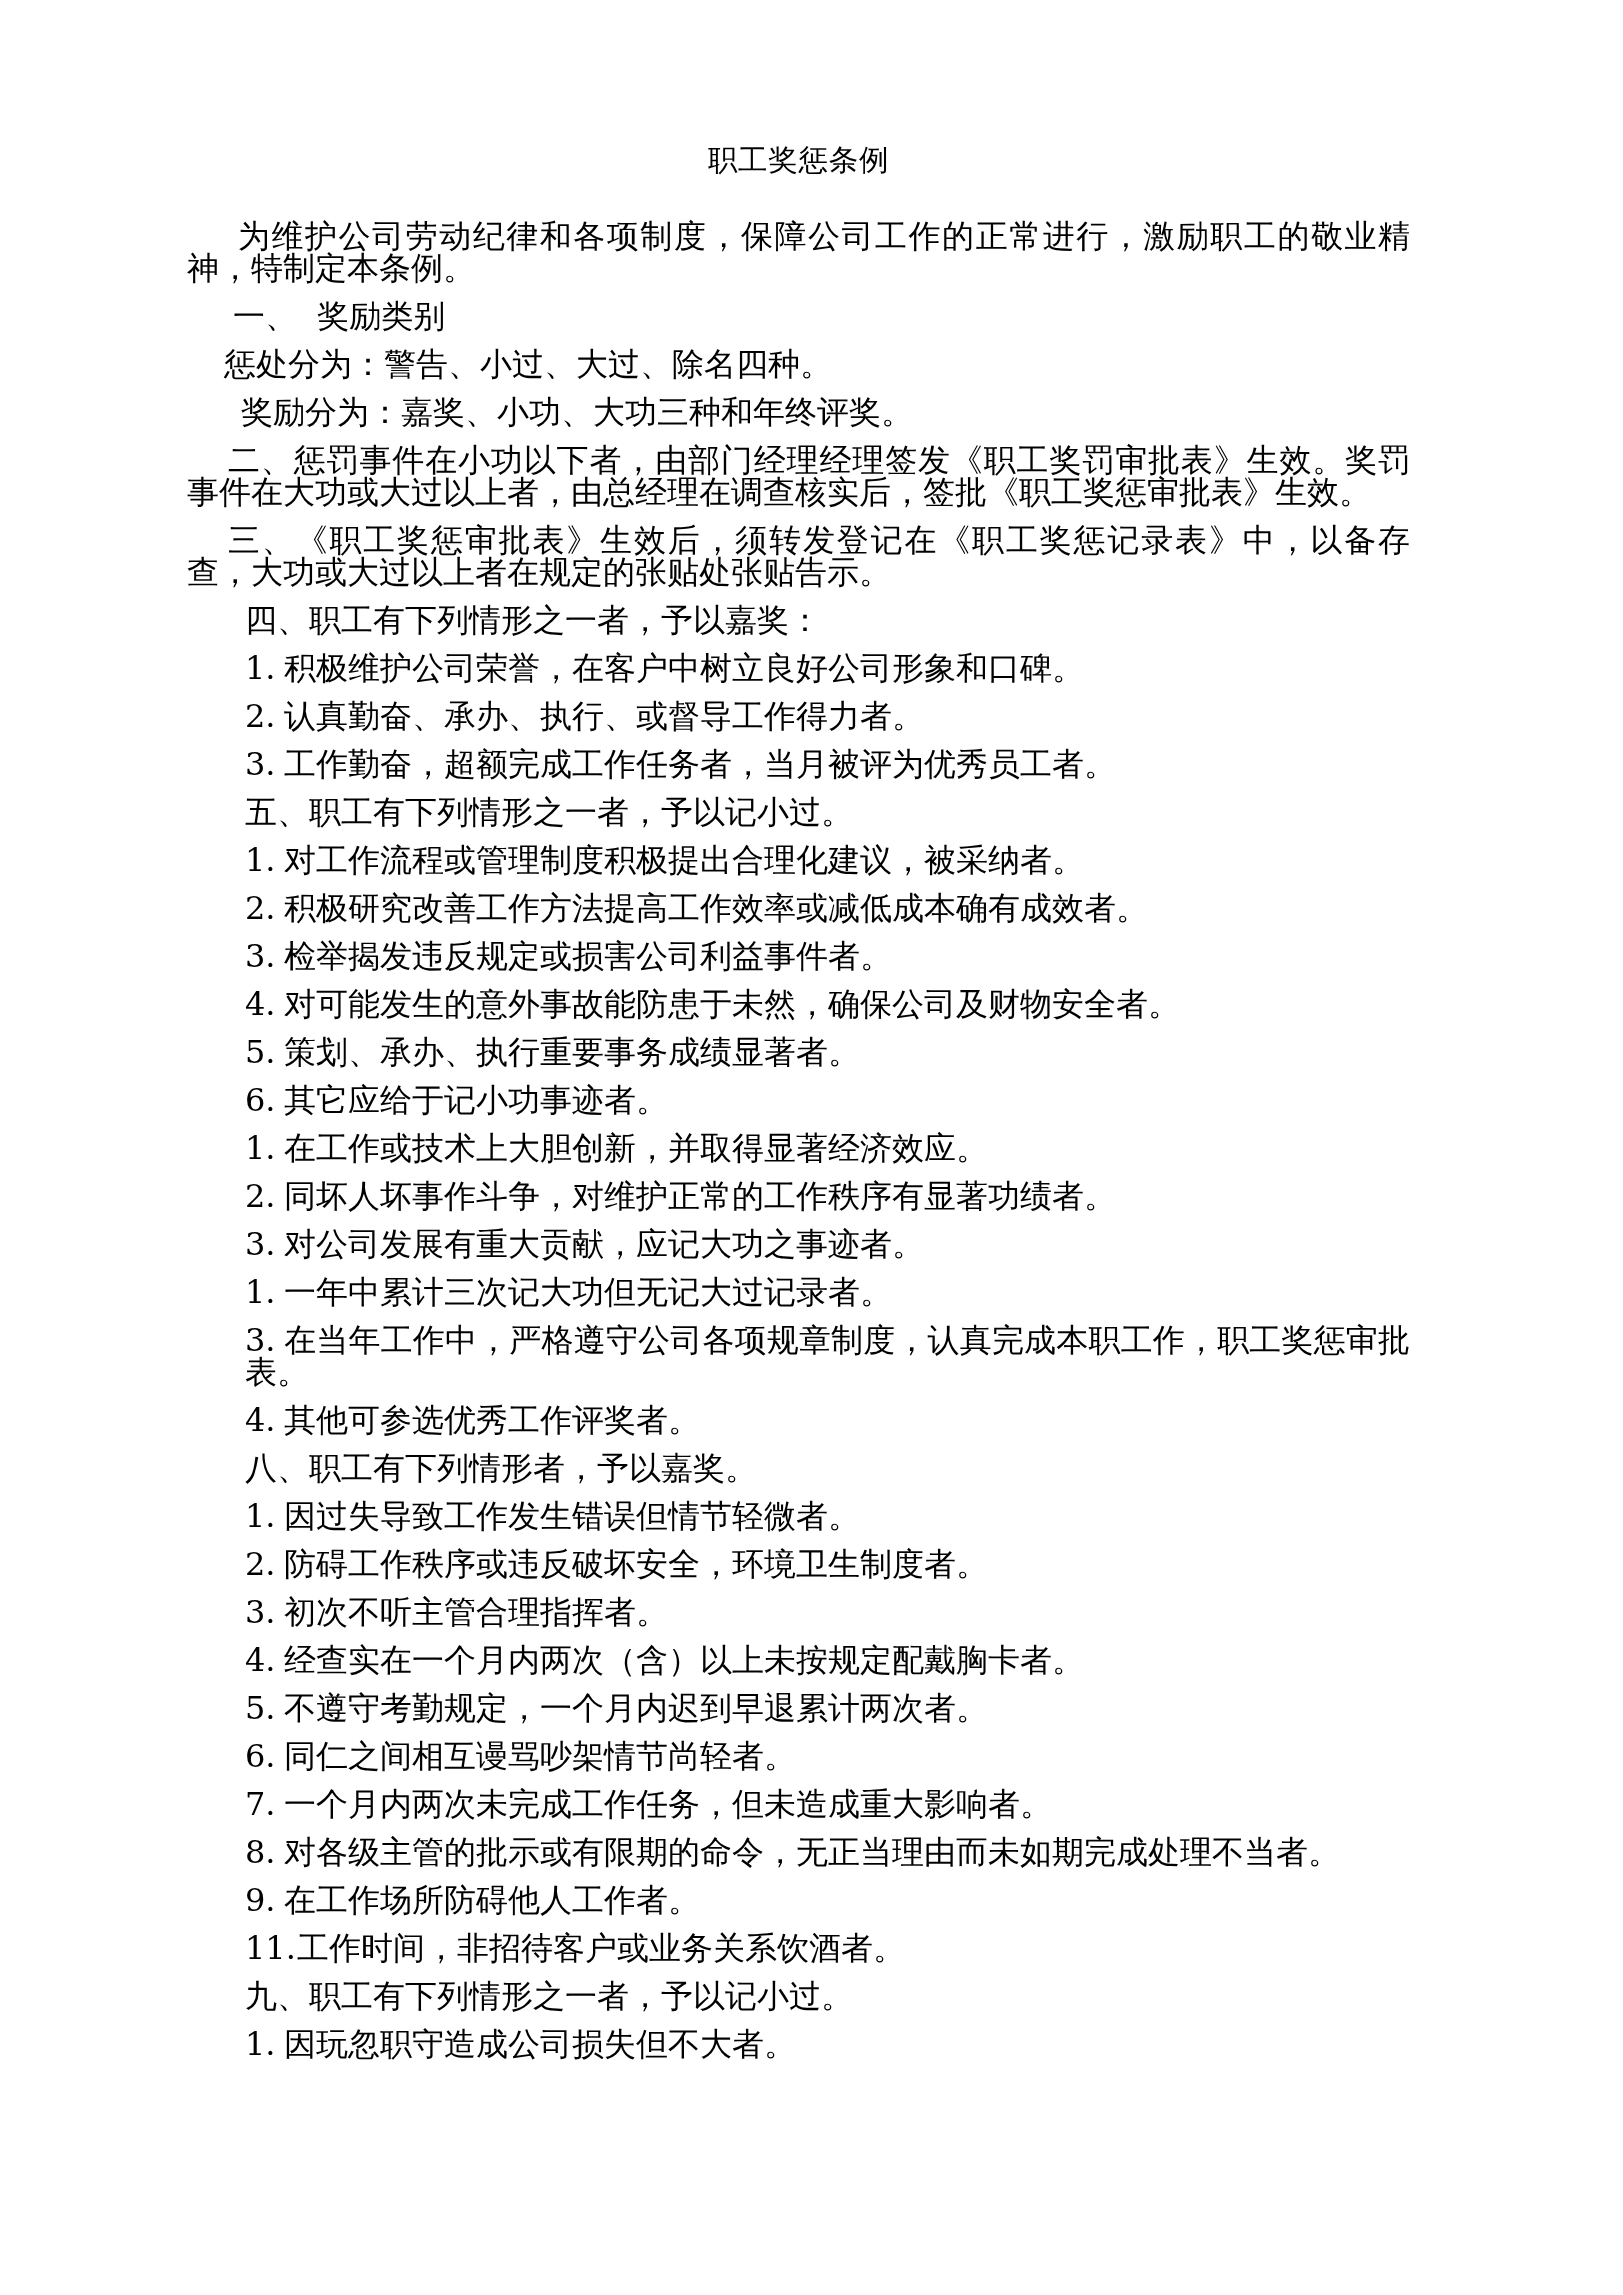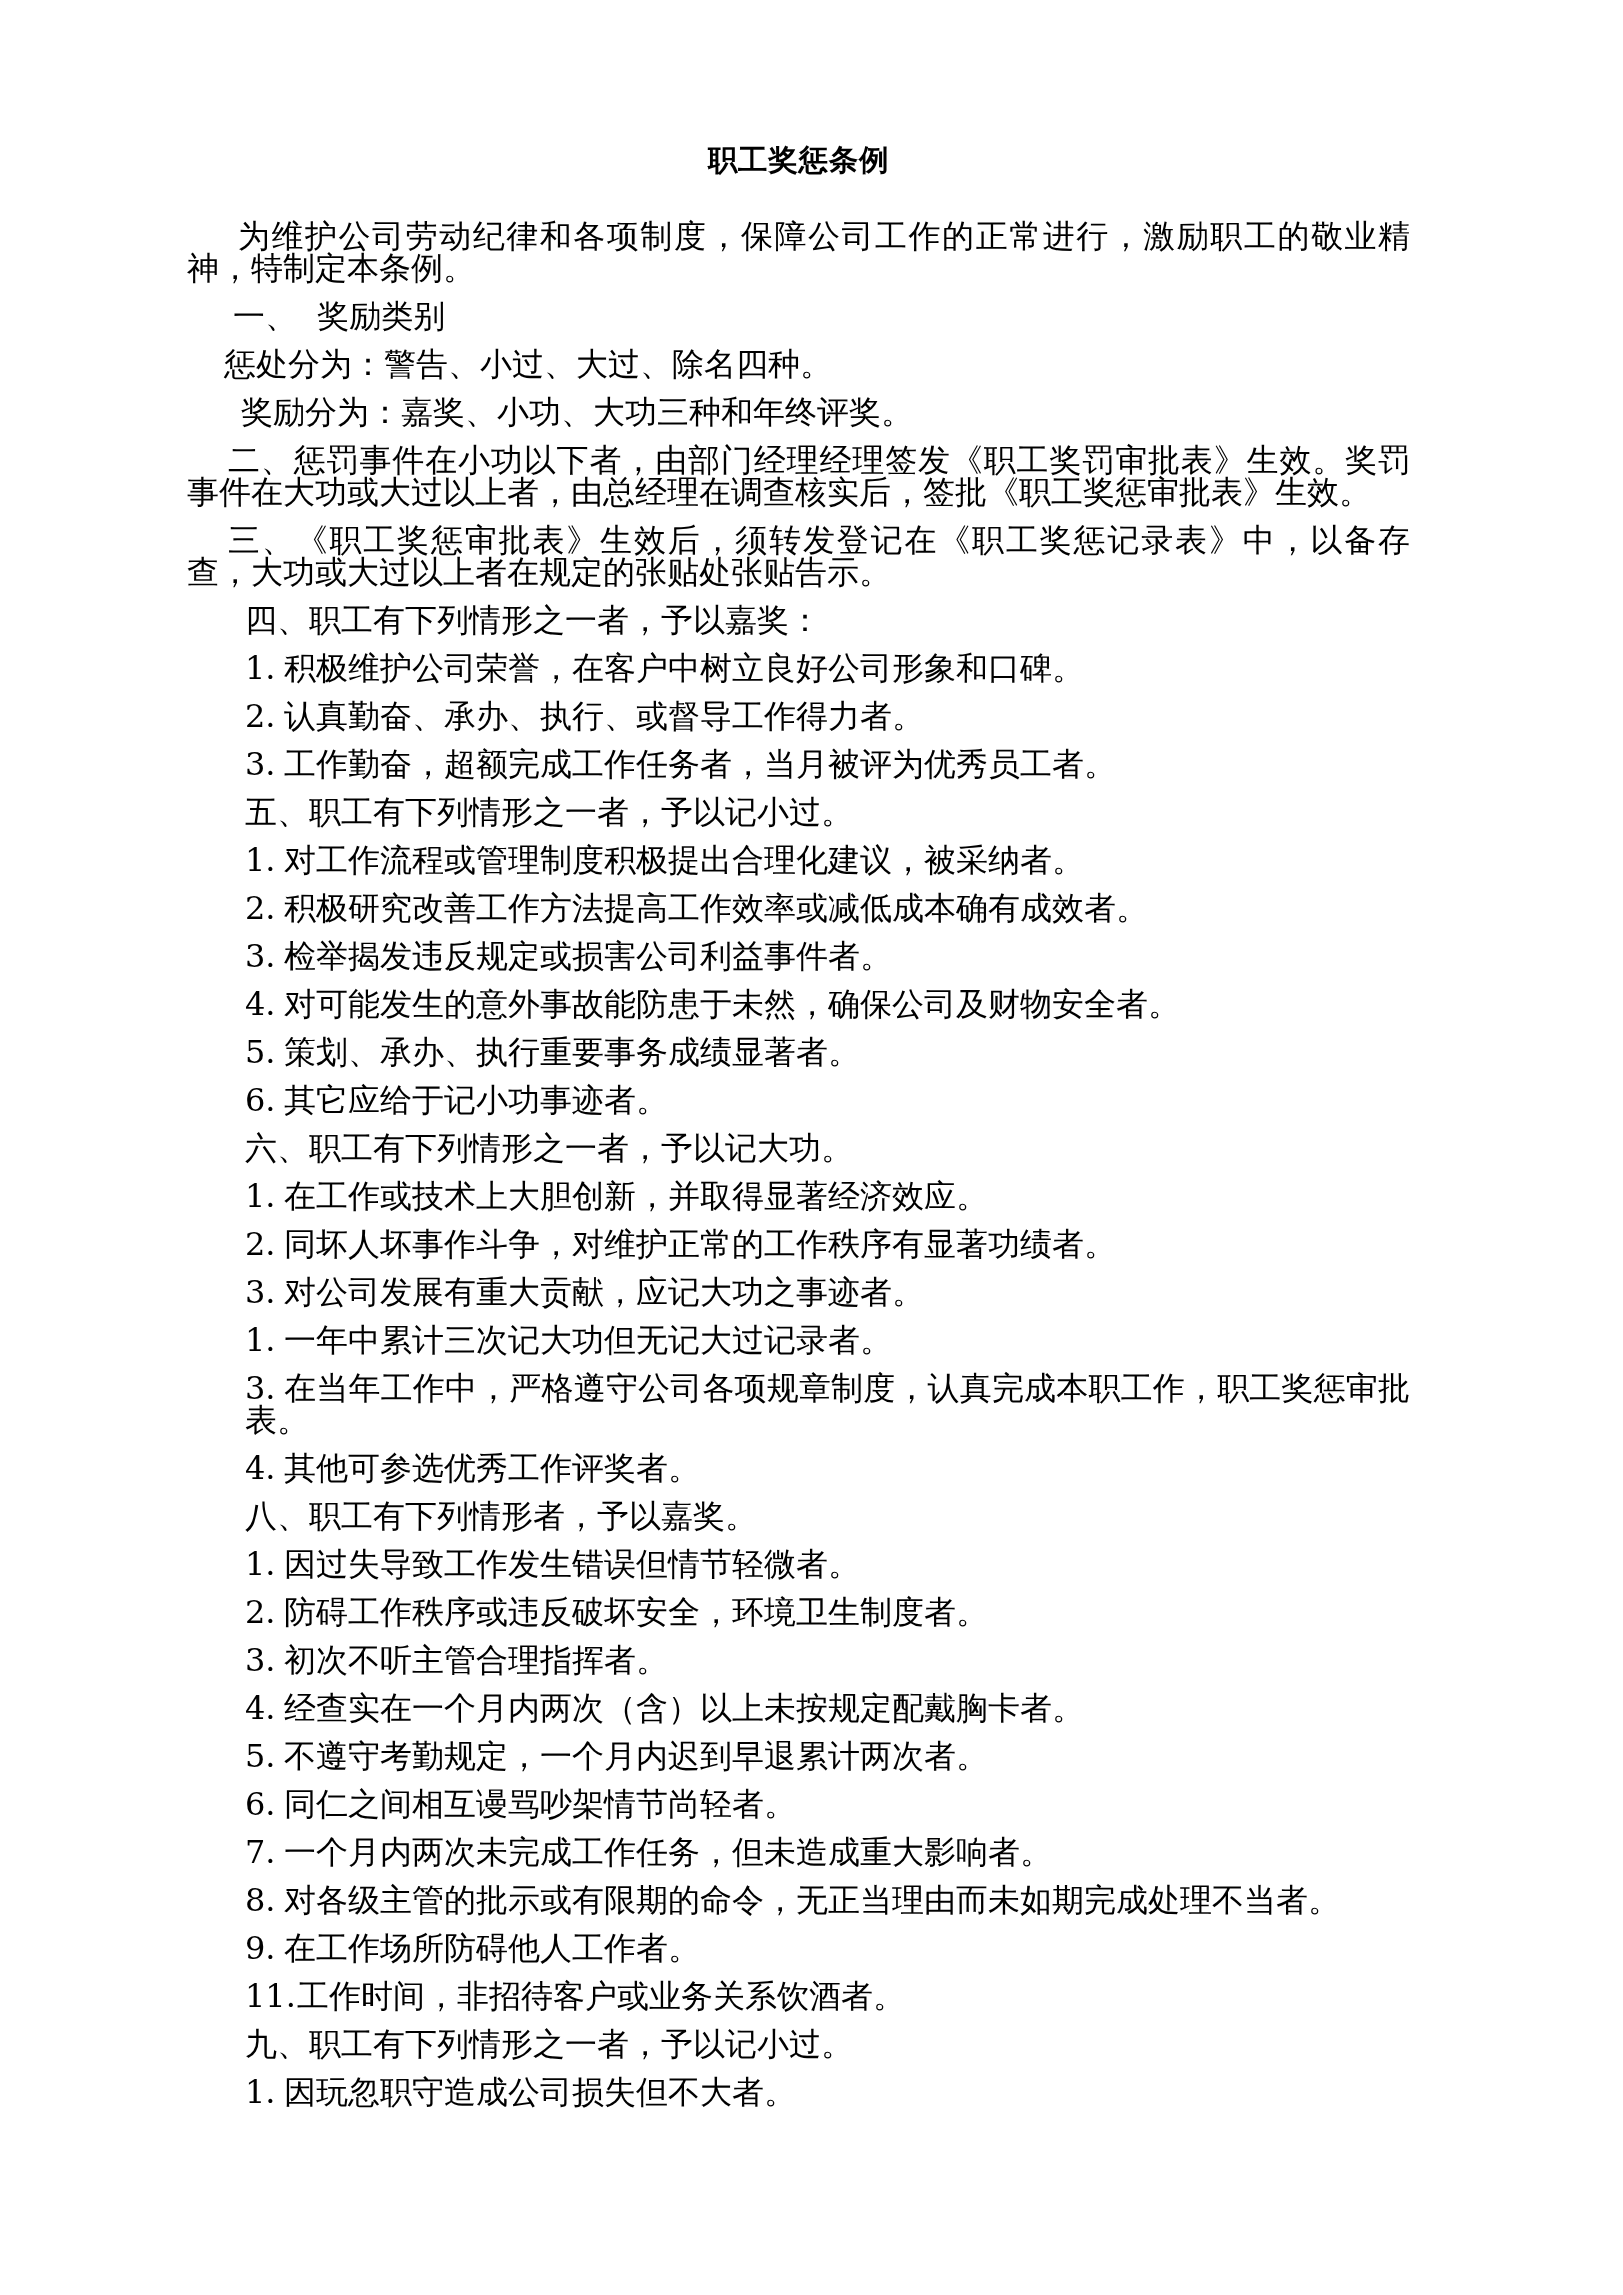--- a/index.html
+++ b/index.html
@@ -26,7 +26,7 @@
       font-size: 29.5px;
       line-height: 46px;
       margin: 0 0 37px 0;
-      font-weight: bold;
+      font-weight: normal;
       letter-spacing: 0.7px;
     }
     .para {

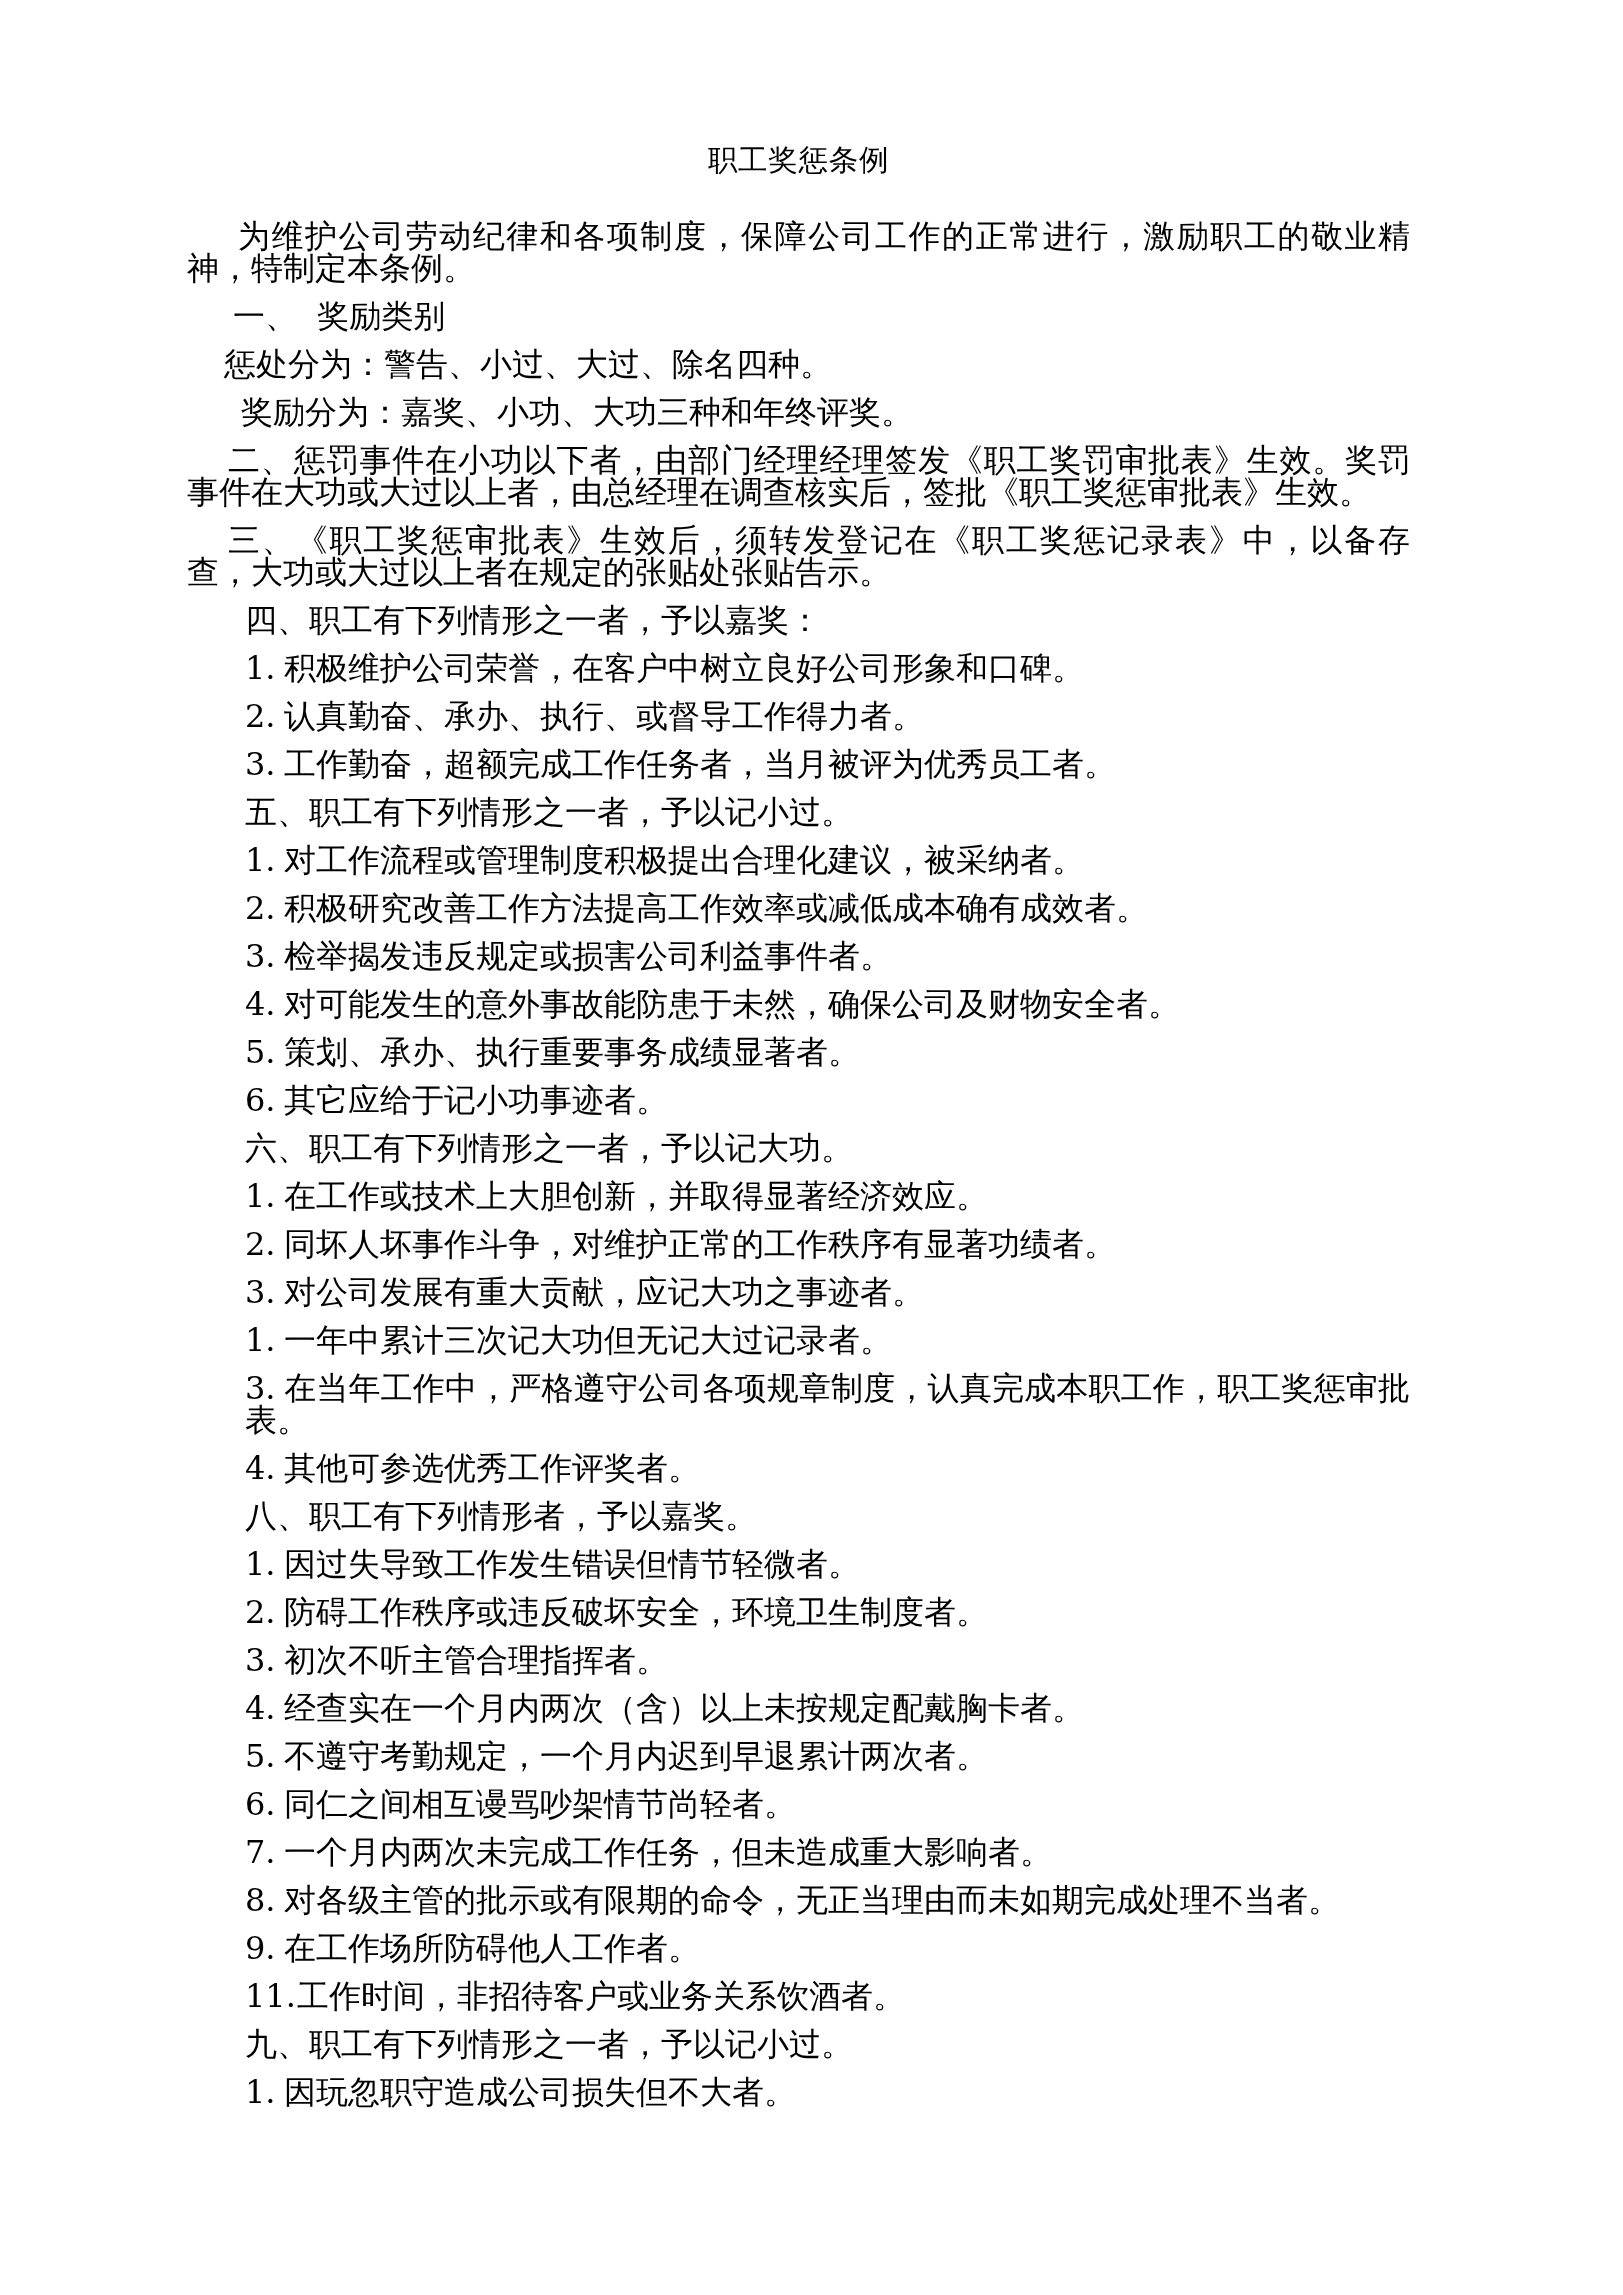--- a/index.html
+++ b/index.html
@@ -77,7 +77,6 @@
   <p class="para ind-item"><span class="num">5.</span><span>策划、承办、执行重要事务成绩显著者。</span></p>
   <p class="para ind-item"><span class="num">6.</span><span>其它应给于记小功事迹者。</span></p>
 
-  <p class="para ind-item">六、职工有下列情形之一者，予以记大功。</p>
   <p class="para ind-item"><span class="num">1.</span><span>在工作或技术上大胆创新，并取得显著经济效应。</span></p>
   <p class="para ind-item"><span class="num">2.</span><span>同坏人坏事作斗争，对维护正常的工作秩序有显著功绩者。</span></p>
   <p class="para ind-item"><span class="num">3.</span><span>对公司发展有重大贡献，应记大功之事迹者。</span></p>

